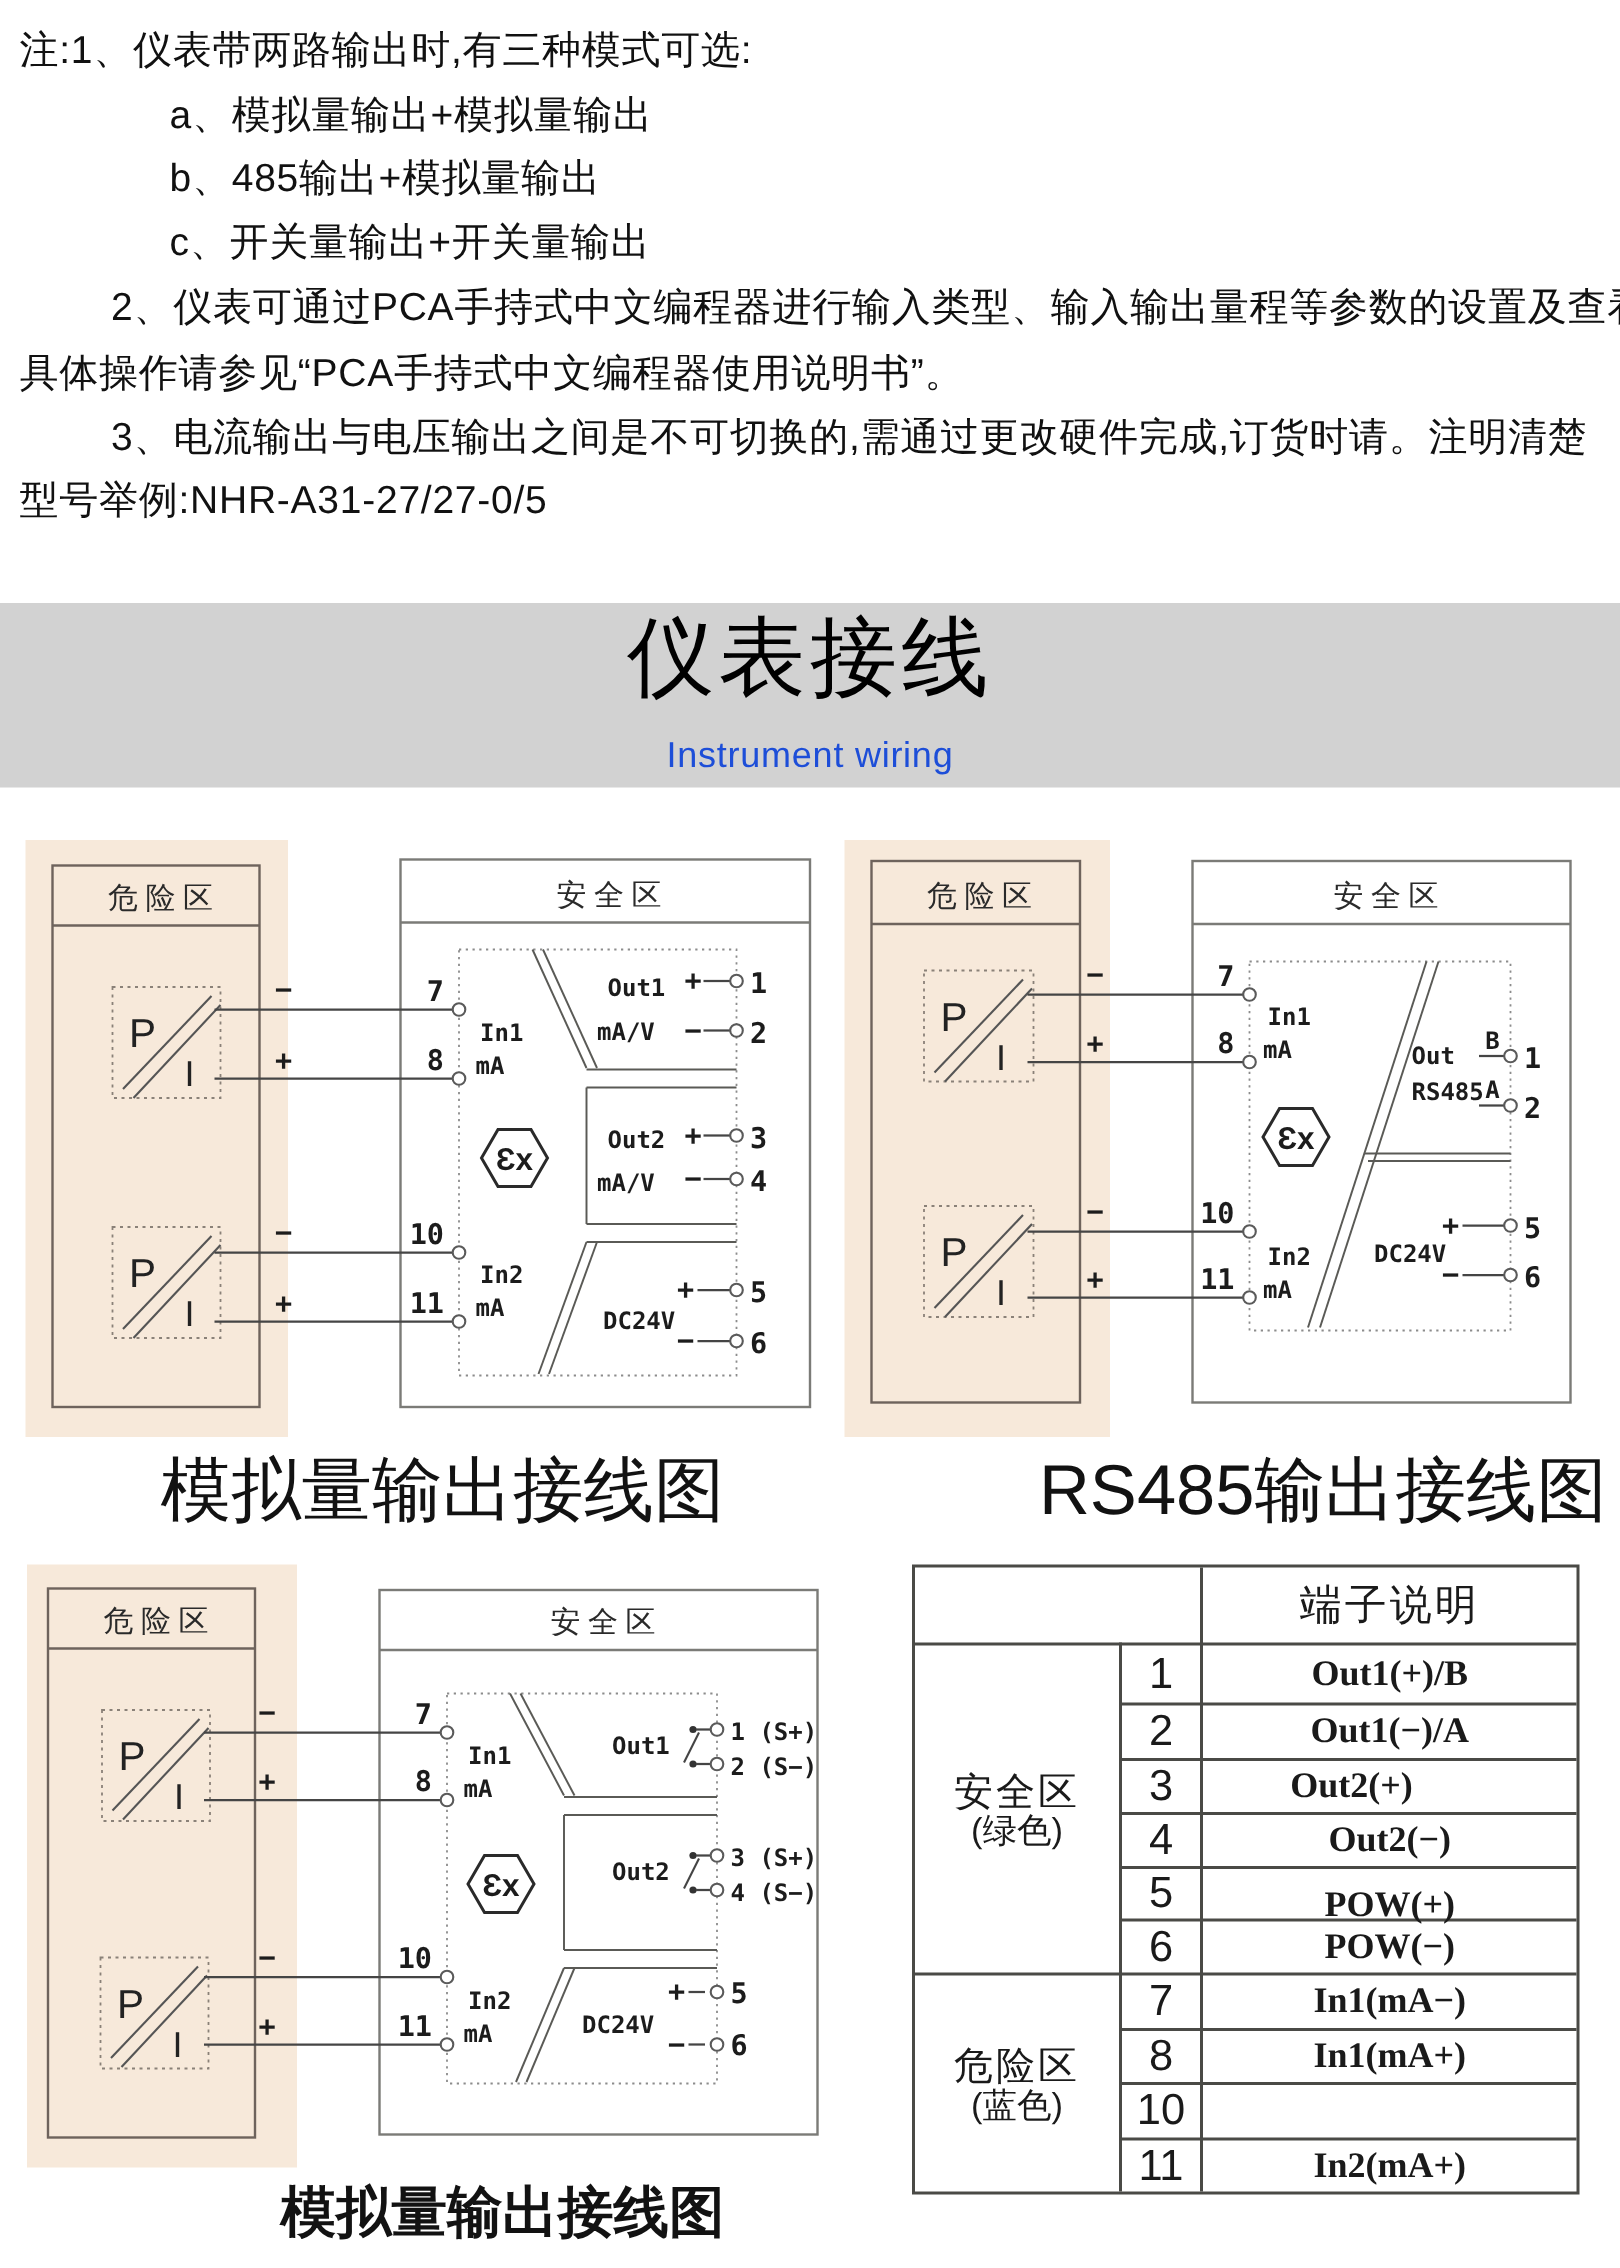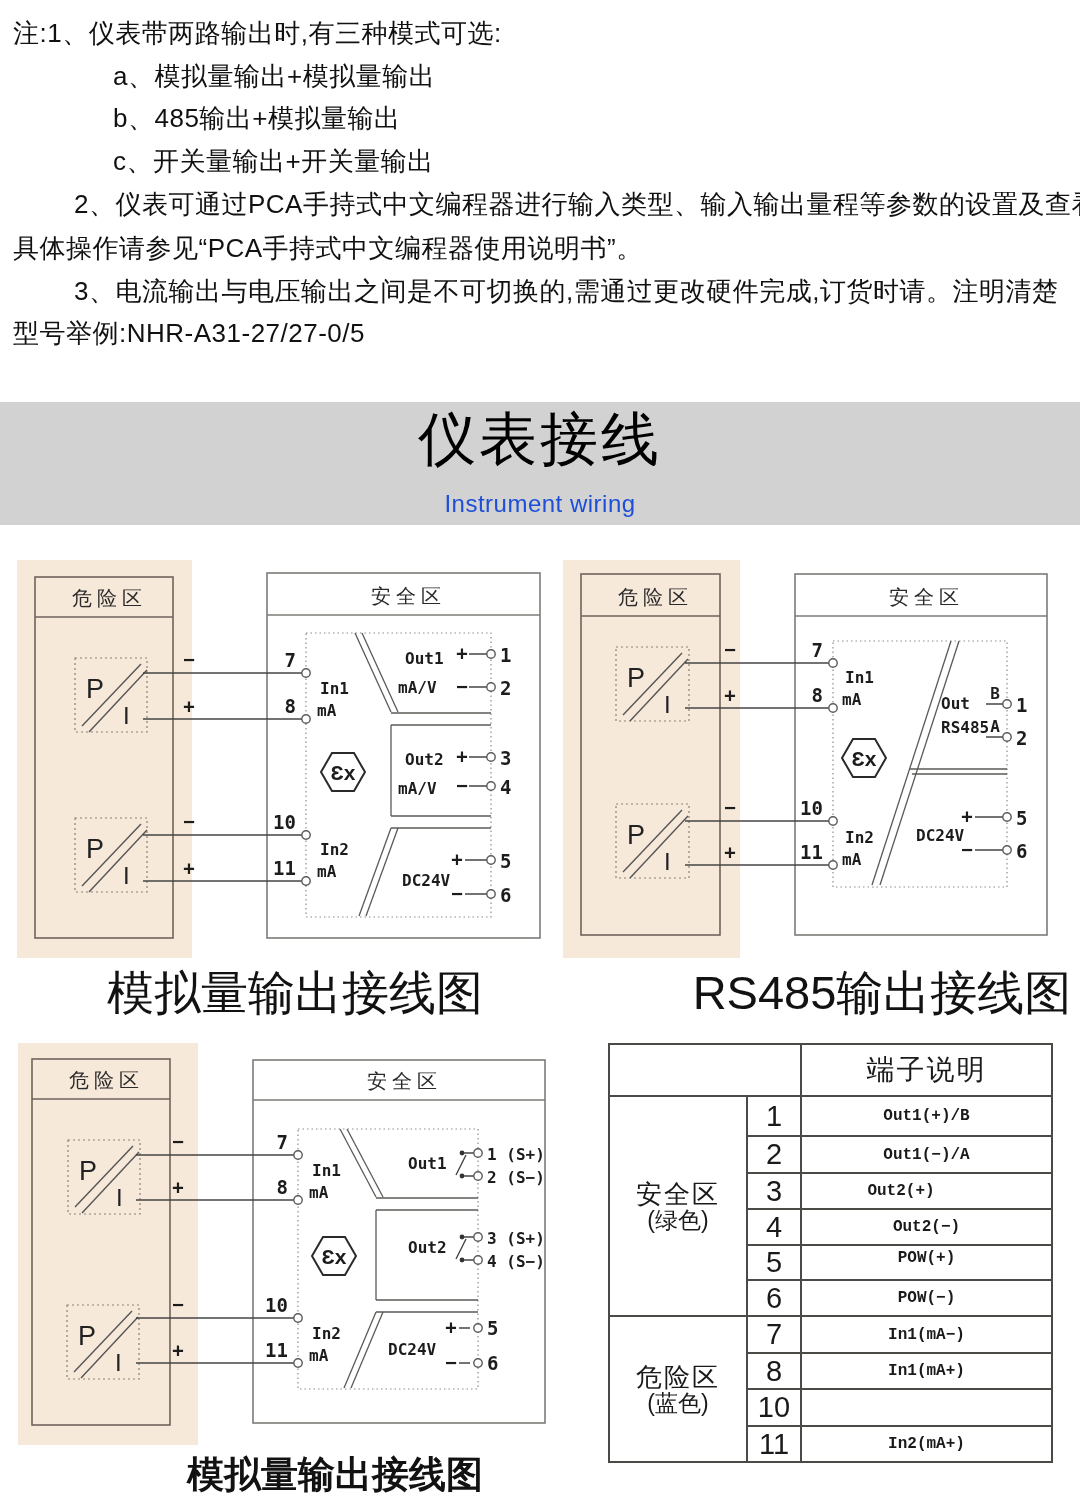--- a/index.html
+++ b/index.html
@@ -31,7 +31,7 @@
   .tcell{position:absolute;display:flex;align-items:center;justify-content:center;white-space:nowrap;}
   .th{font-size:28px;letter-spacing:2px;color:#1a1a1a;}
   .tn{font-size:29px;color:#1a1a1a;}
-  .td{font-family:Liberation Mono, monospace;font-weight:bold;font-size:16px;color:#1a1a1a;}
+  .td{font-family:Liberation Serif, serif;font-weight:bold;font-size:24px;color:#1a1a1a;}
   .tg{flex-direction:column;line-height:1.08;color:#1a1a1a;}
   .tg .l1{font-size:26px;letter-spacing:2px;}
   .tg .l2{font-size:23px;}

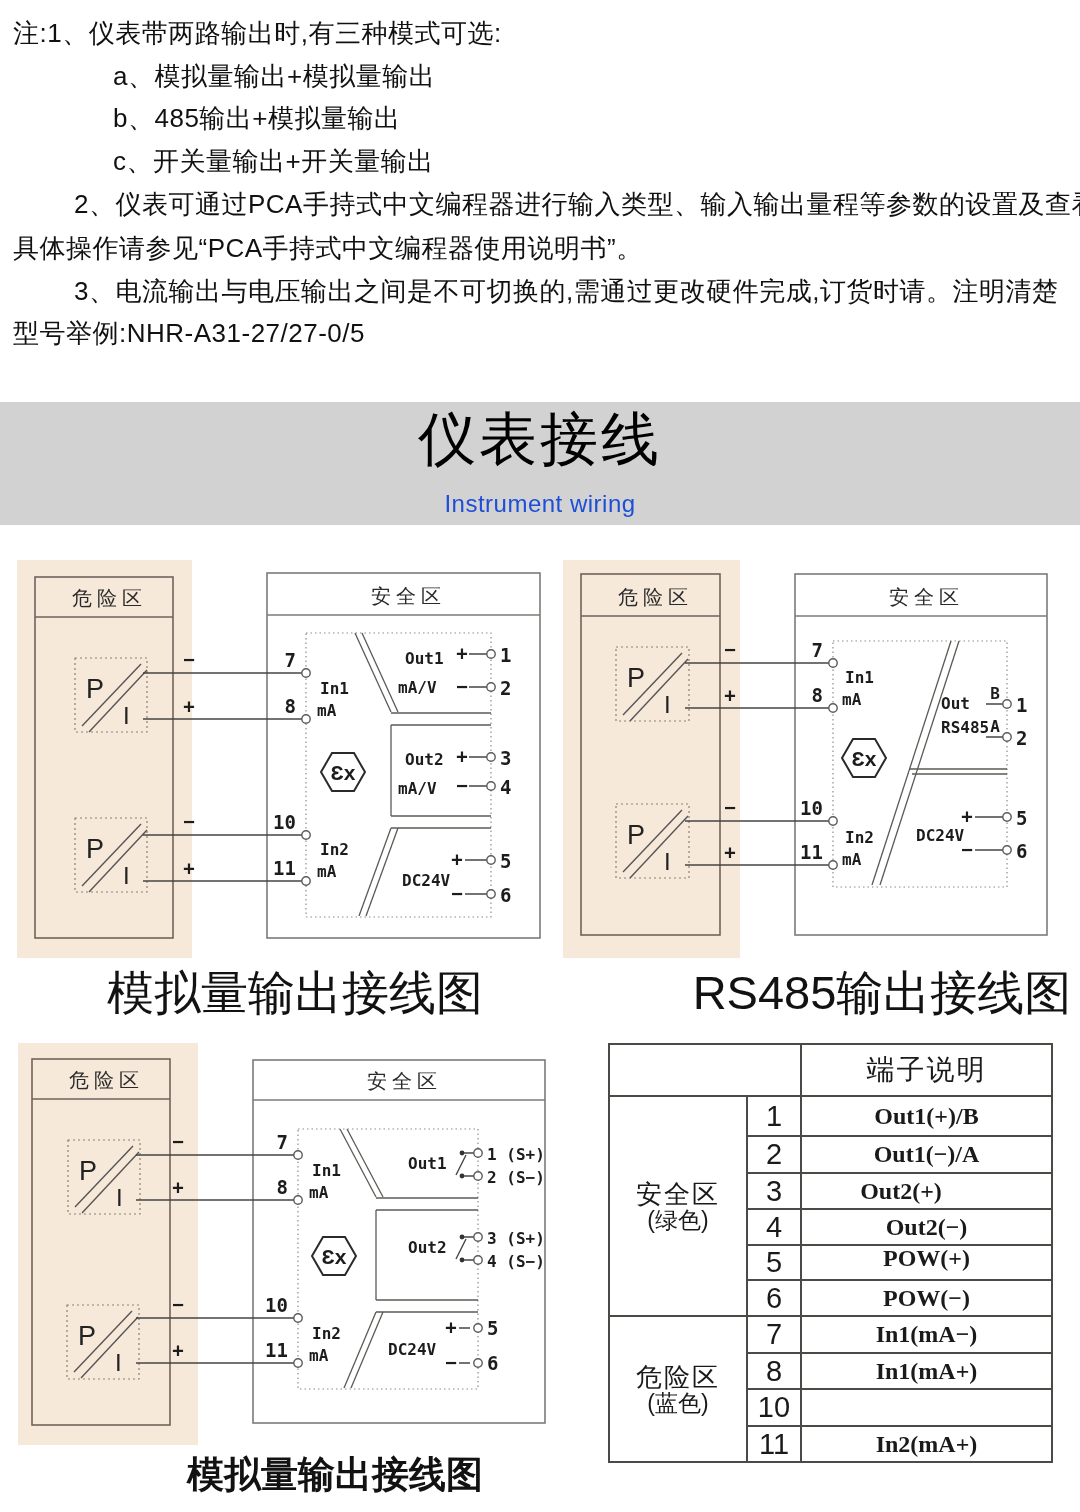--- a/index.html
+++ b/index.html
@@ -397,7 +397,7 @@
   <div class="tcell tn" style="left:138px;top:165px;width:52px;height:34px">4</div>
   <div class="tcell td" style="left:192px;top:165px;width:249px;height:34px">Out2(−)</div>
   <div class="tcell tn" style="left:138px;top:201px;width:52px;height:33px">5</div>
-  <div class="tcell td" style="left:192px;top:189px;width:249px;height:48px">POW(+)</div>
+  <div class="tcell td" style="left:192px;top:201px;width:249px;height:48px">POW(+)</div>
   <div class="tcell tn" style="left:138px;top:236px;width:52px;height:34px">6</div>
   <div class="tcell td" style="left:192px;top:236px;width:249px;height:34px">POW(−)</div>
 

